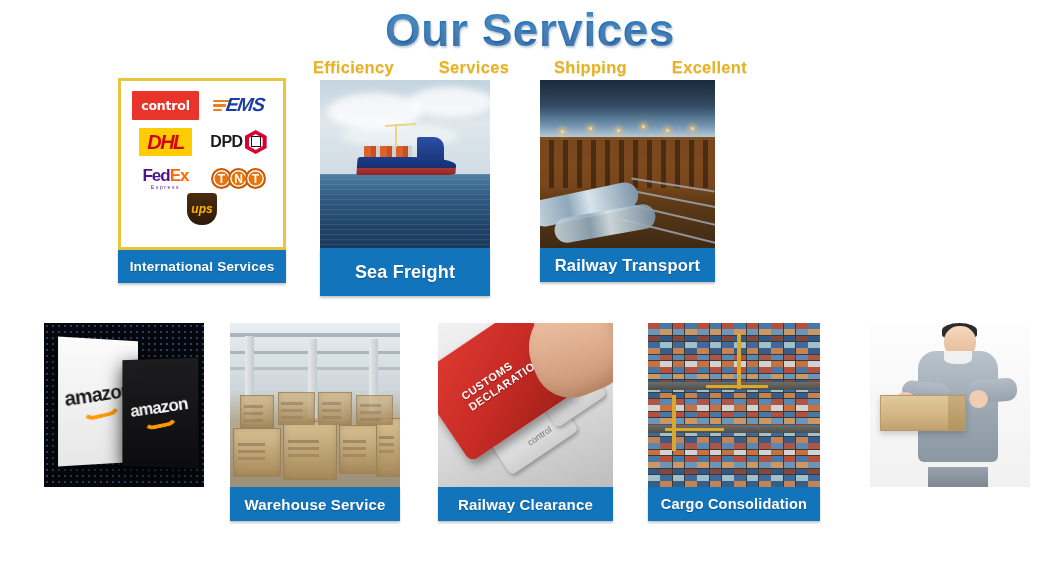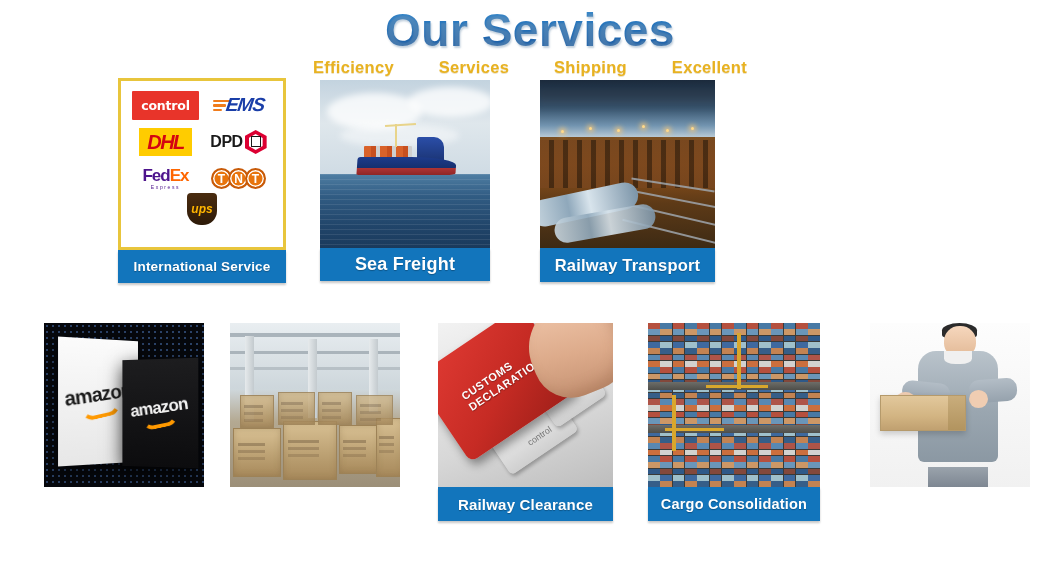--- a/index.html
+++ b/index.html
@@ -330,7 +330,7 @@
         </div>
       </div>
     </div>
-    <div class="label" style="top:172px; width:168px; height:33px; font-size:13.5px;">International Service</div>
+    <div class="label" style="top:172px; width:168px; height:33px; font-size:13.5px;">International Services</div>
   </div>
 
   <div class="card" style="left:320px; top:80px; width:170px; height:202px;">

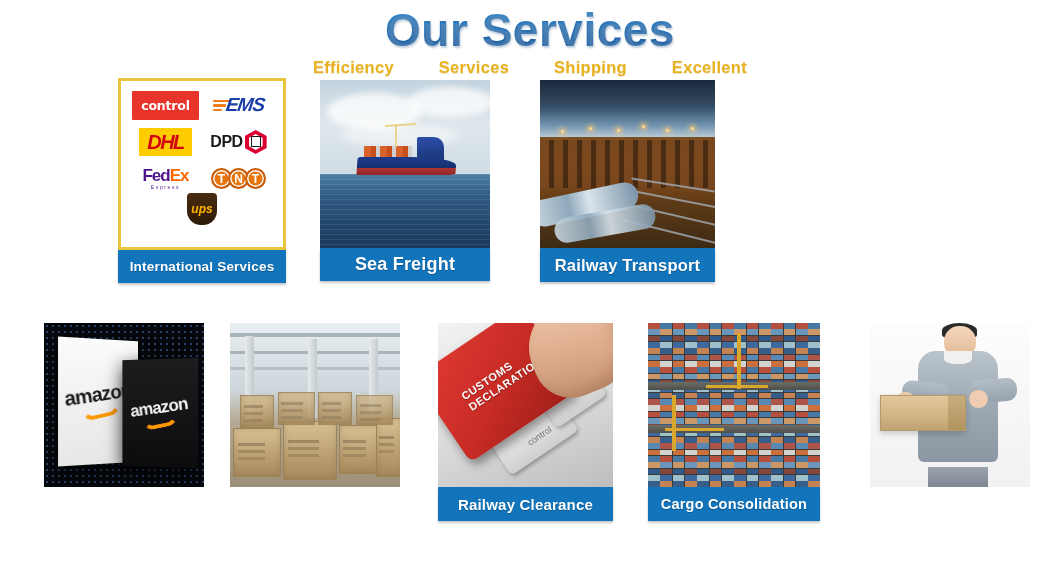--- a/index.html
+++ b/index.html
@@ -348,7 +348,7 @@
         <div class="ship-hull"></div>
       </div>
     </div>
-    <div class="label" style="top:168px; width:170px; height:33px; font-size:18px;">Sea Freight</div>
+    <div class="label" style="top:168px; width:170px; height:48px; font-size:18px;">Sea Freight</div>
   </div>
 
   <div class="card" style="left:540px; top:80px; width:175px; height:202px;">

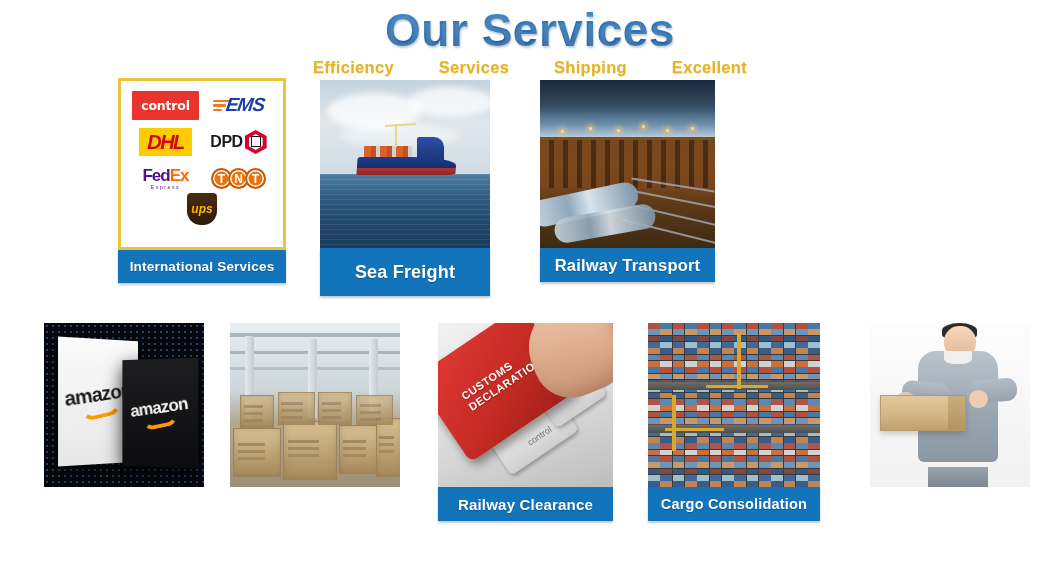--- a/index.html
+++ b/index.html
@@ -418,6 +418,7 @@
         <div class="wh-box" style="left:74%; top:44%; width:22%; height:18%; opacity:.8;"></div>
       </div>
     </div>
+    <div class="label" style="top:164px; width:170px; height:34px; font-size:15px;">Warehouse Service</div>
   </div>
 
   <div class="card" style="left:438px; top:323px; width:175px; height:198px;">

